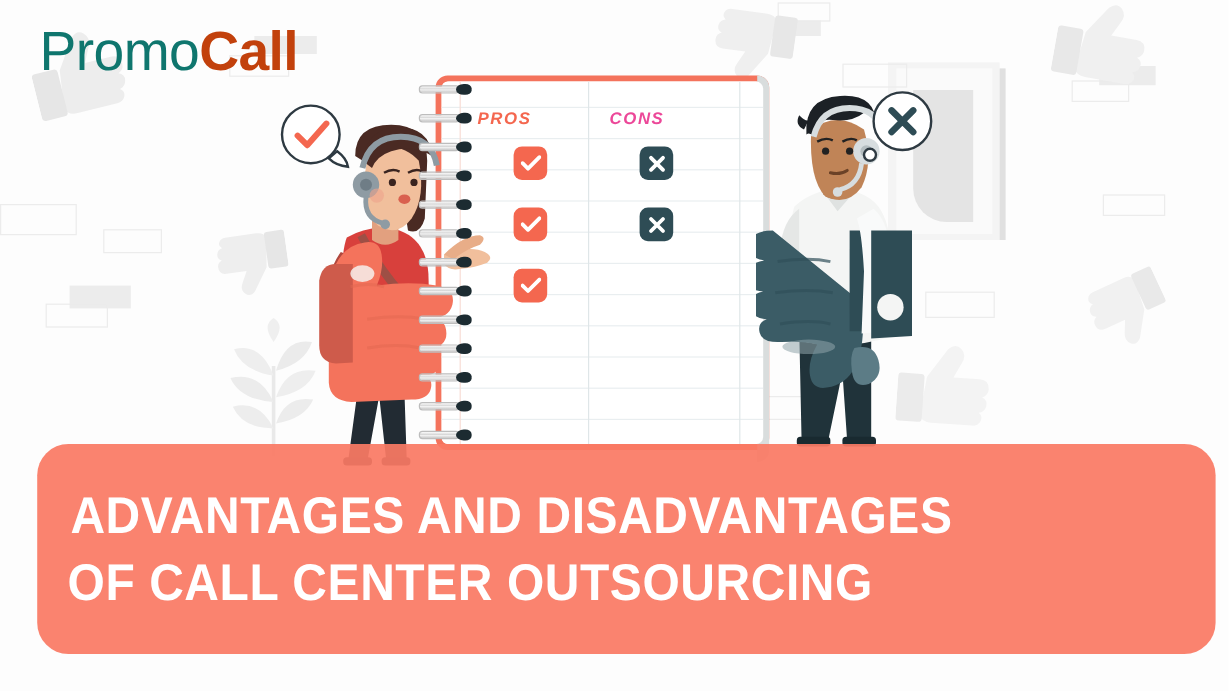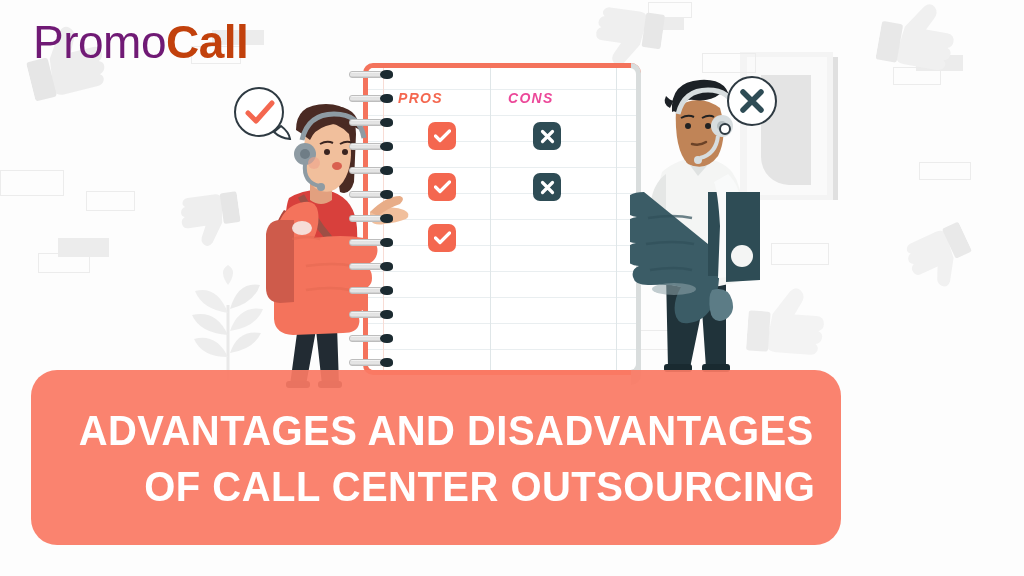--- a/index.html
+++ b/index.html
@@ -64,7 +64,7 @@
   
   .logo{position:absolute;left:33px;top:16px;z-index:8;white-space:nowrap;}
   .logo span{font-size:46px;line-height:52px;}
-  .logo .promo{color:#701a75;font-weight:300;letter-spacing:-0.5px;}
+  .logo .promo{color:#0f766e;font-weight:300;letter-spacing:-0.5px;}
   .logo .call{color:#c2410c;font-weight:bold;letter-spacing:-0.5px;}
 
   

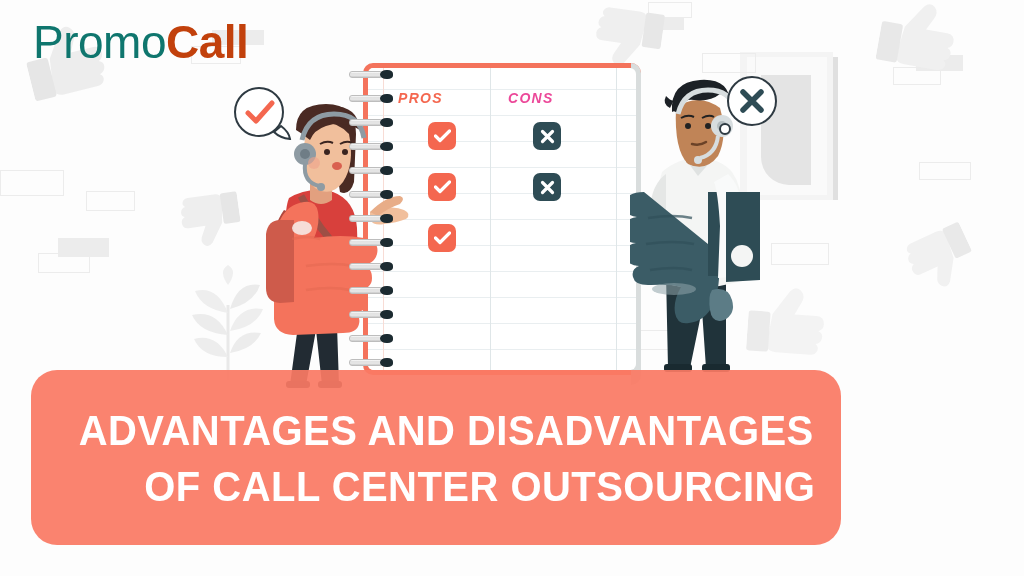--- a/index.html
+++ b/index.html
@@ -69,10 +69,10 @@
 
   
   .banner{
-    position:absolute;left:31px;top:370px;width:810px;height:175px;
+    position:absolute;left:31px;top:370px;width:982px;height:175px;
     background:rgba(250,122,100,0.93);
     border-radius:26px;z-index:7;
-    display:flex;flex-direction:column;align-items:flex-end;justify-content:center;
+    display:flex;flex-direction:column;align-items:flex-start;justify-content:center;
   }
   .banner-line{
     color:#ffffff;font-weight:bold;text-transform:uppercase;

